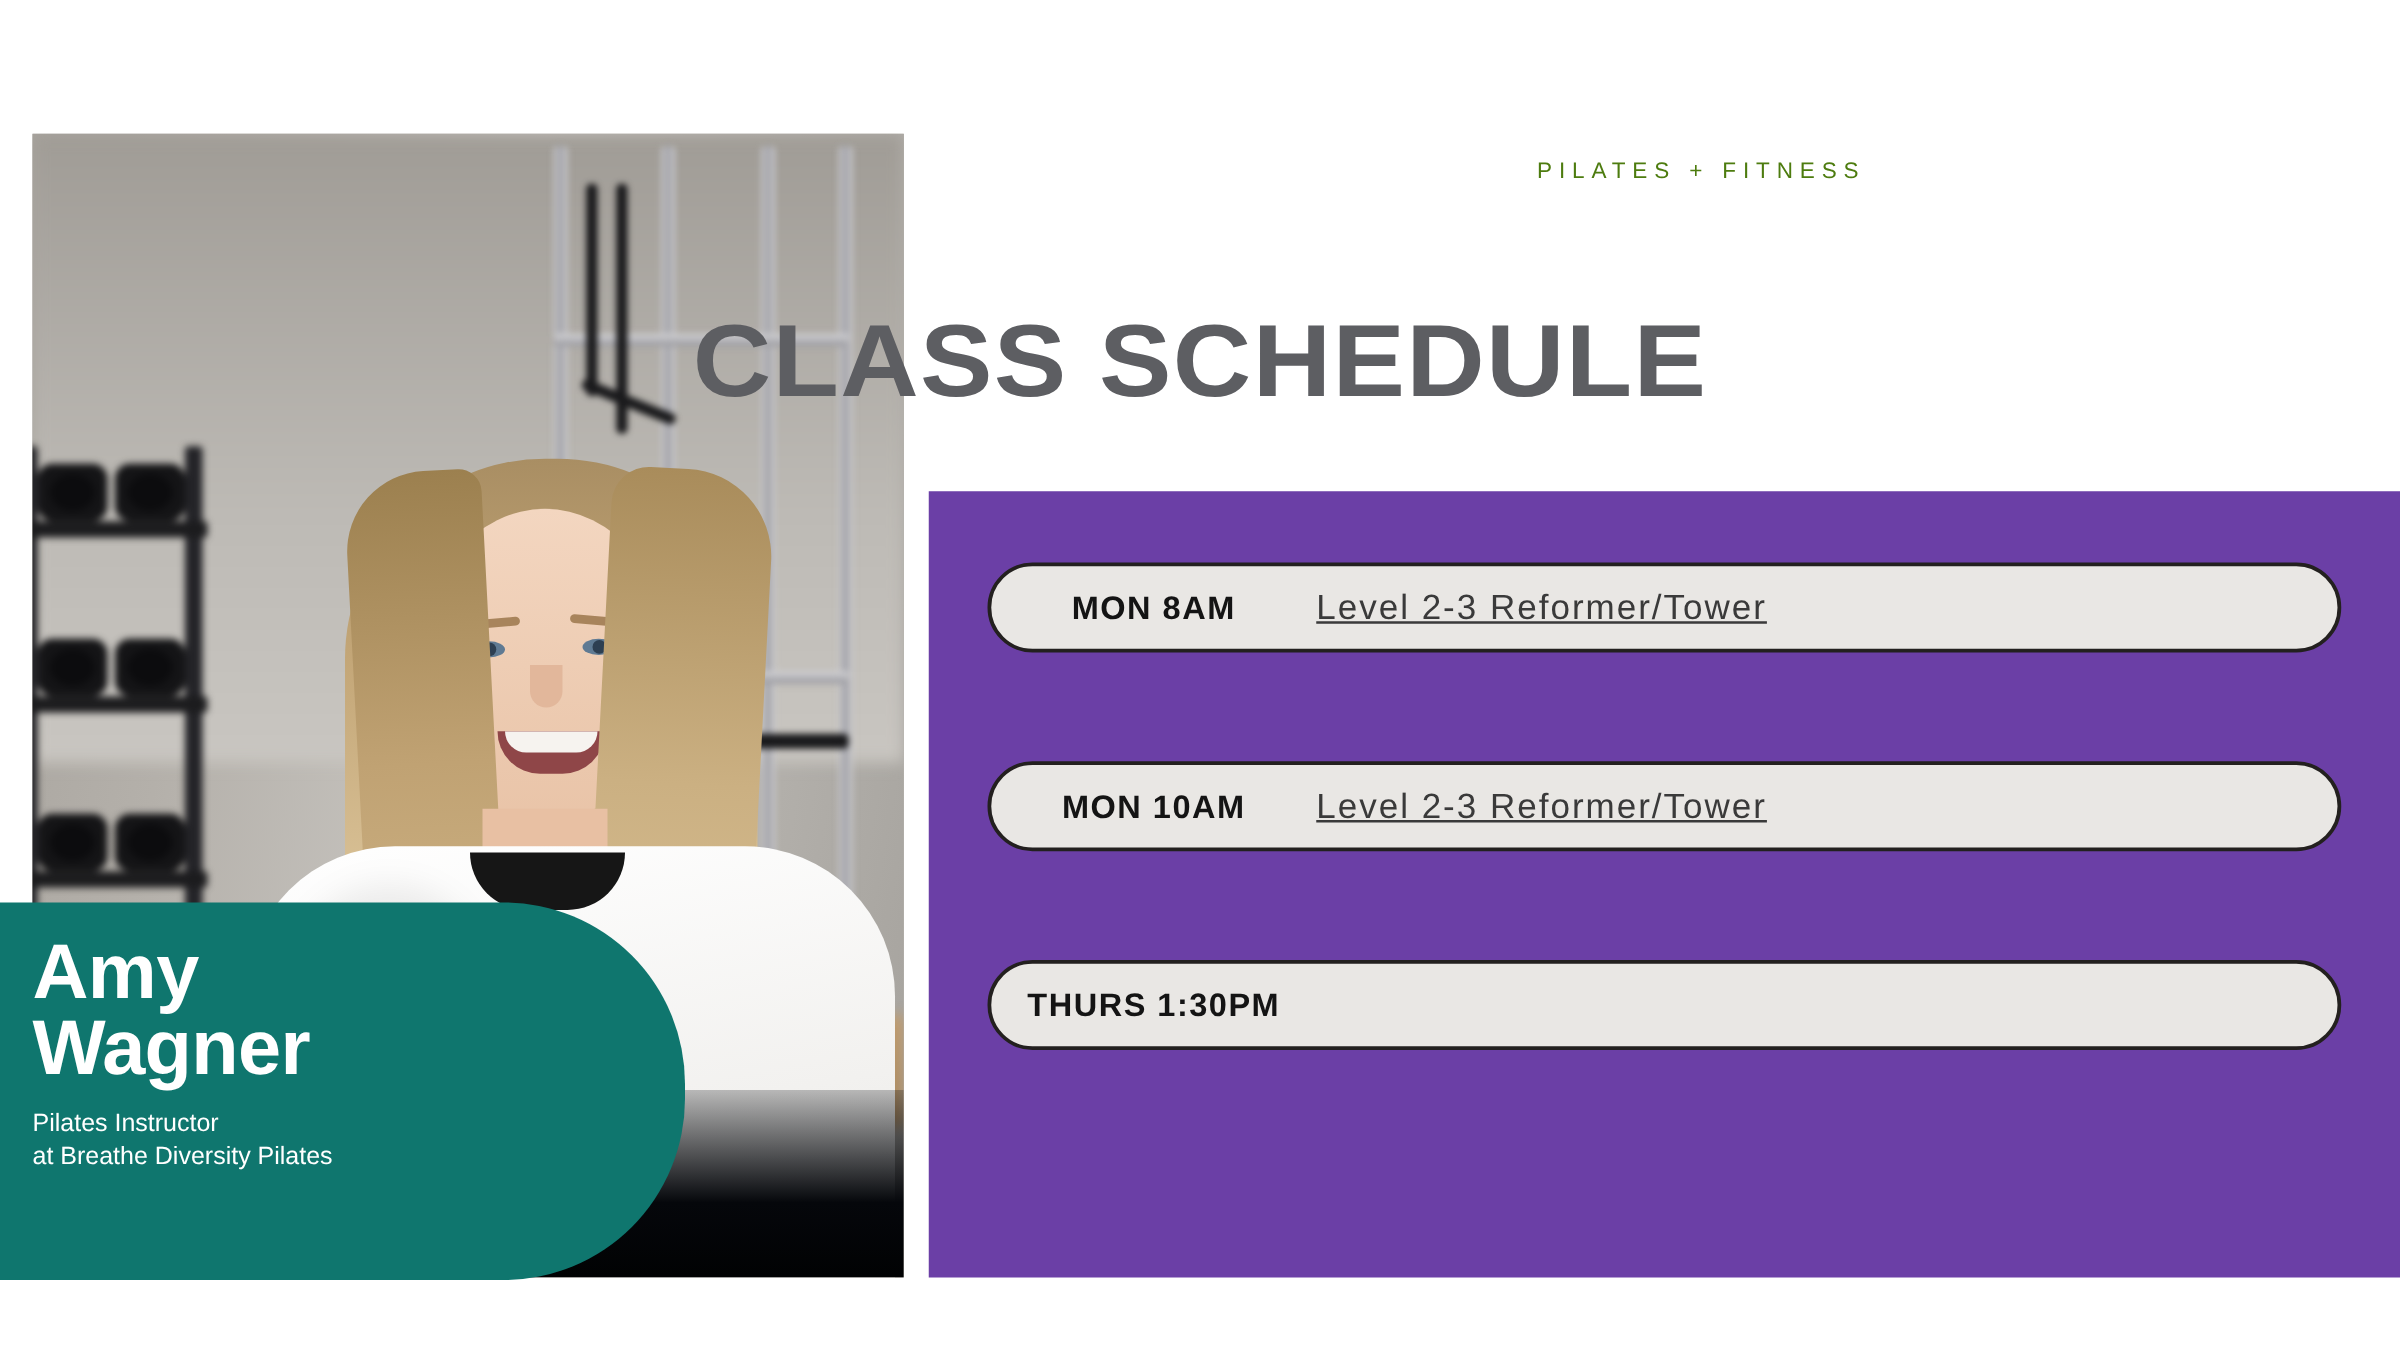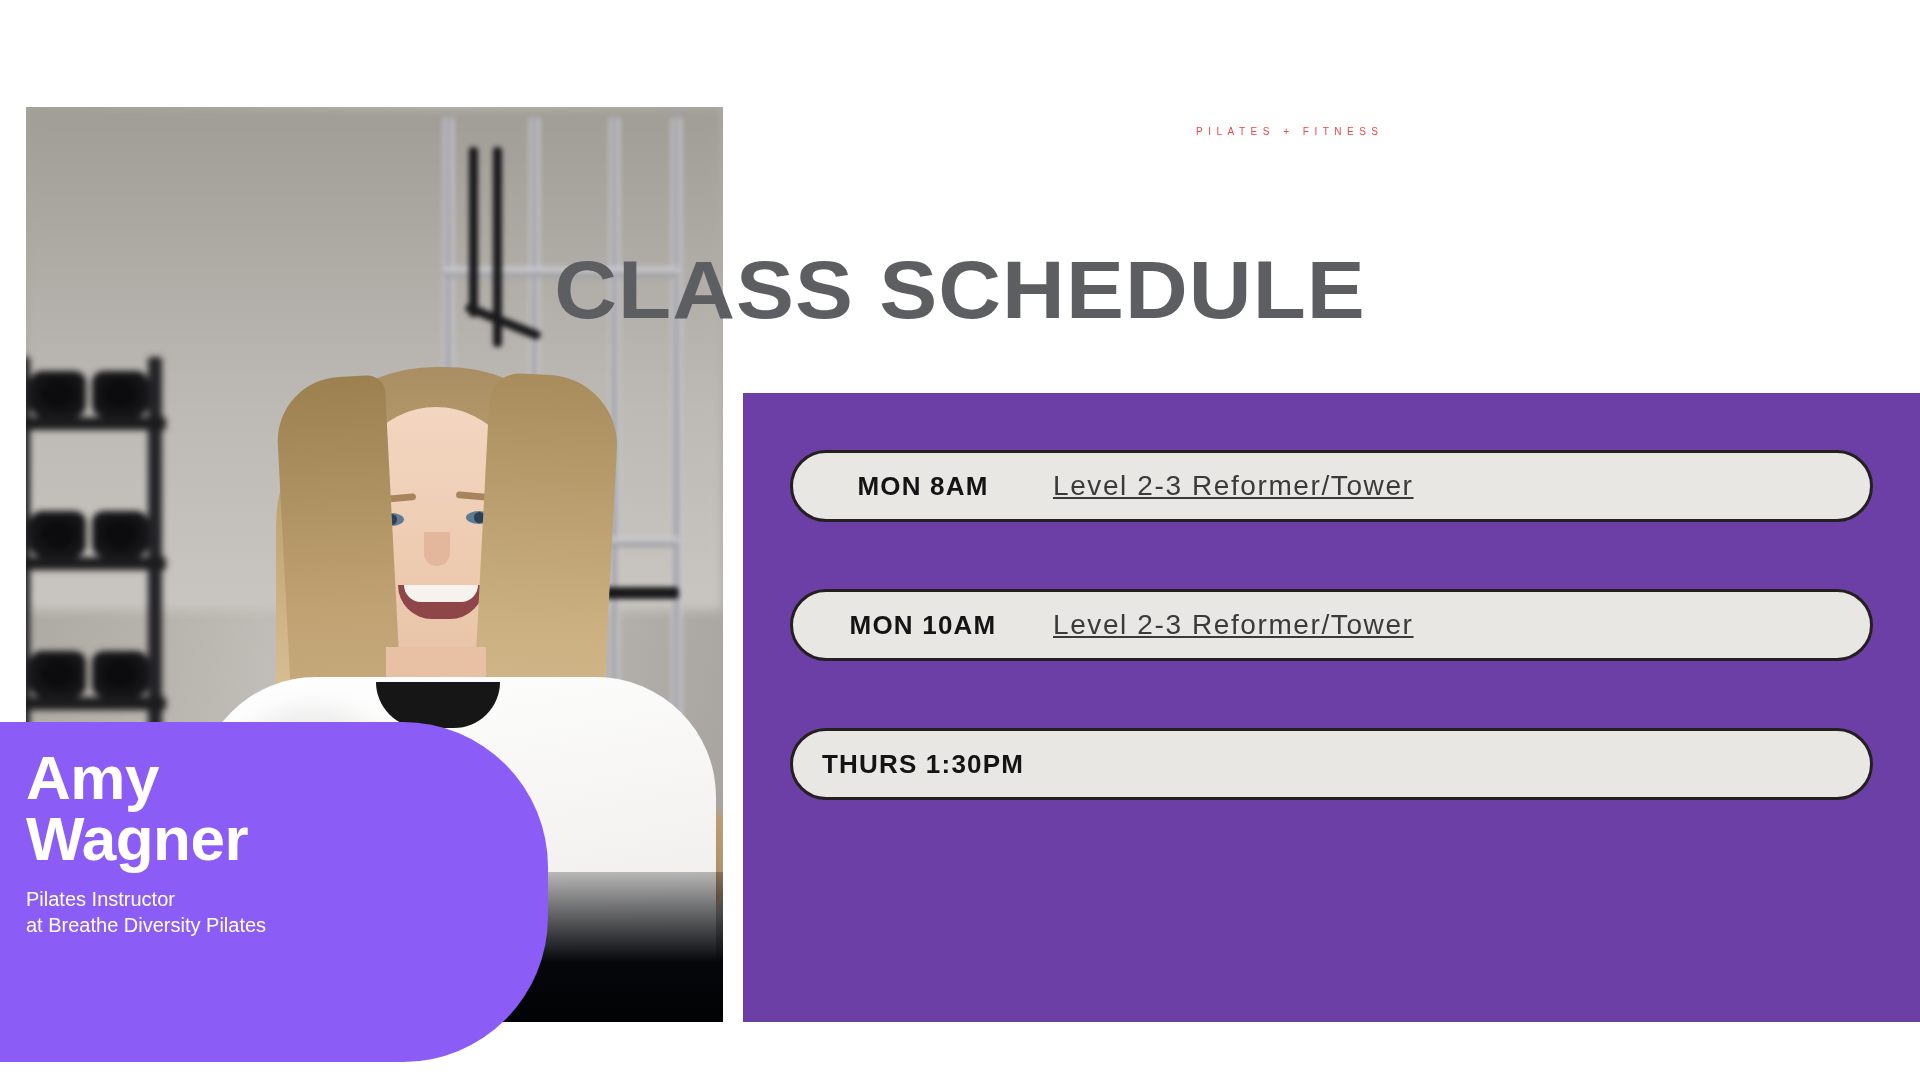--- a/index.html
+++ b/index.html
@@ -97,7 +97,7 @@
   .logo-mark .fig-head{position:absolute;left:10px;top:12px;width:7px;height:7px;border-radius:50%;background:#fff;}
   .logo-mark .fig-arm{position:absolute;left:13px;top:20px;width:6px;height:14px;border-radius:3px;background:#fff;transform:rotate(-8deg);}
   .logo-mark .fig-leg{position:absolute;left:28px;top:19px;width:14px;height:5px;border-radius:3px;background:#fff;transform:rotate(22deg);}
-  .logo-sub{font-size:10px;color:#ef4444;letter-spacing:5.5px;margin-top:6px;}
+  .logo-sub{text-align:center;font-size:18px;color:#4d7c0f;letter-spacing:5.5px;margin-top:6px;}
 
   
   .title{

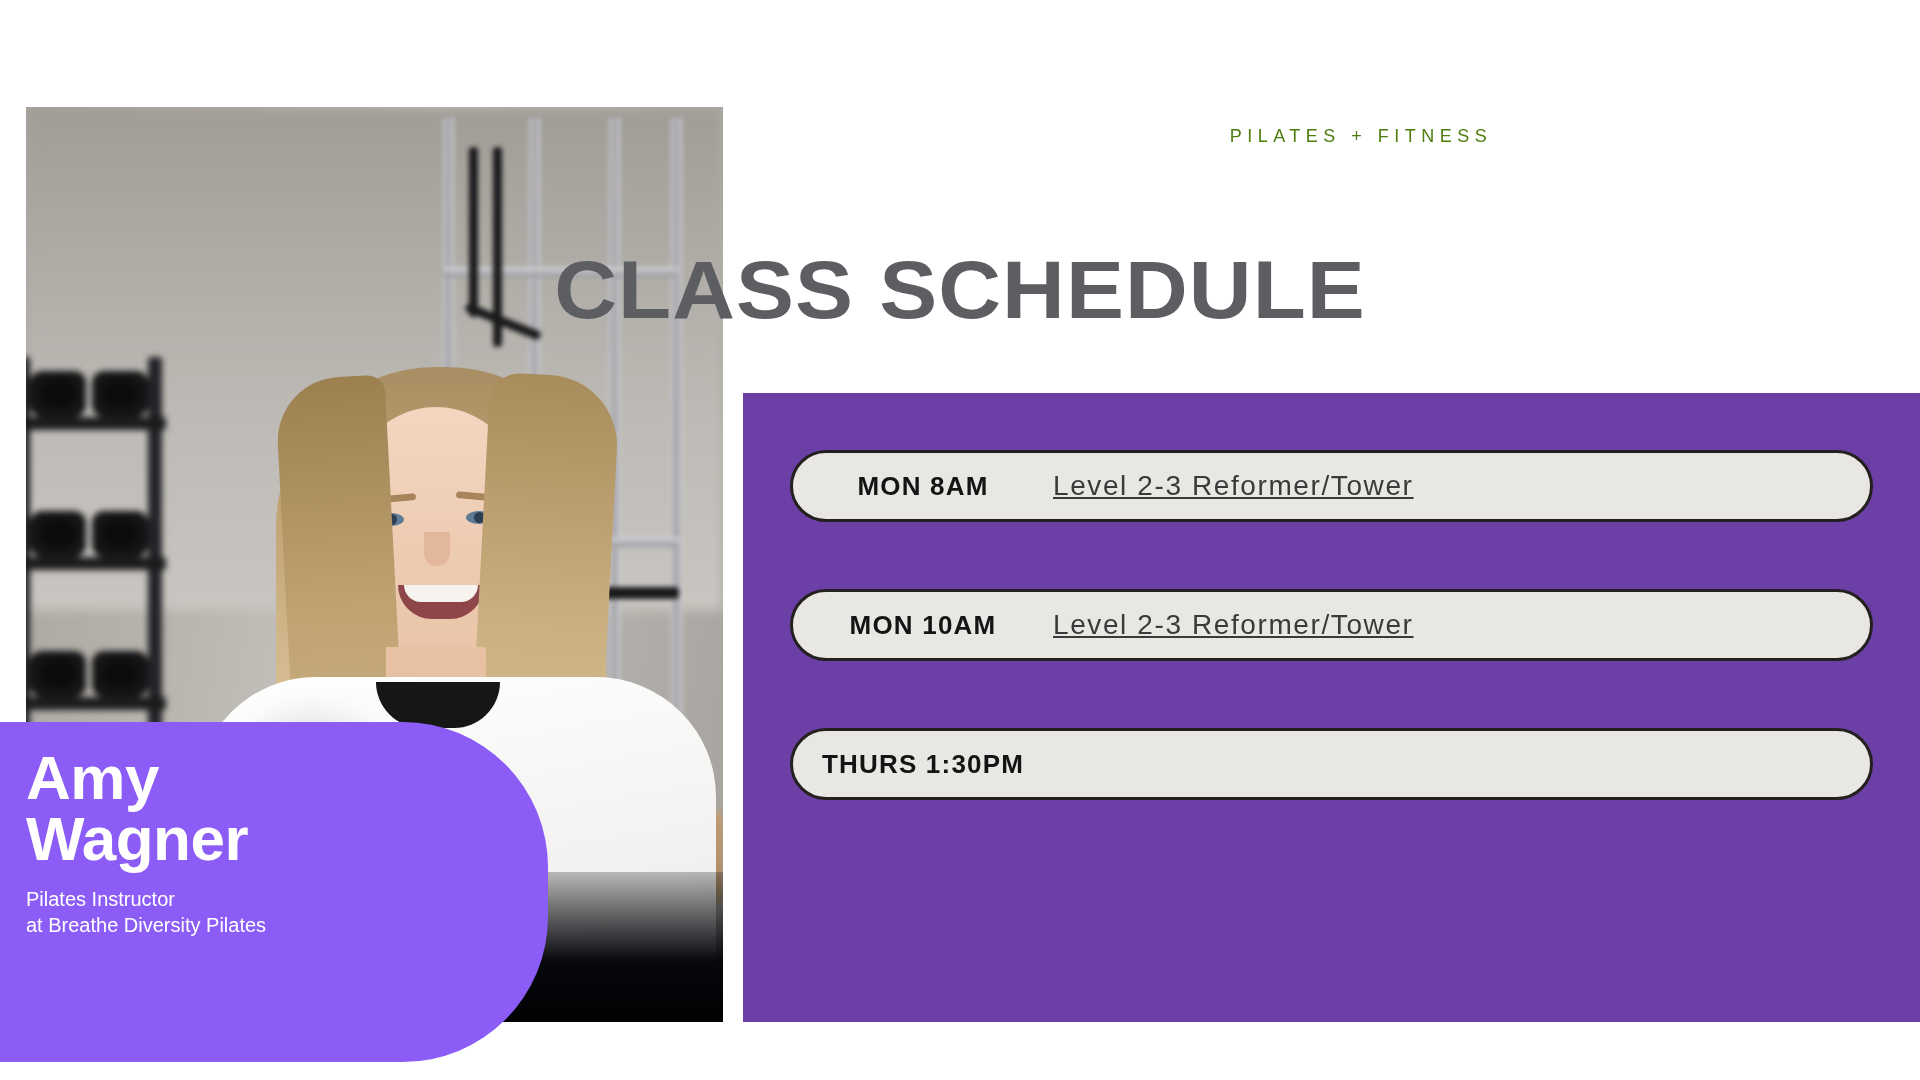--- a/index.html
+++ b/index.html
@@ -113,7 +113,7 @@
   }
   .rows{position:absolute;left:47px;top:57px;width:1083px;}
   .row{
-    position:relative;height:72px;margin-bottom:67px;
+    position:relative;height:72px;margin-bottom:87px;
     background:#e9e7e4;border:3px solid #23201f;border-radius:40px;
     display:flex;align-items:center;box-sizing:border-box;
   }

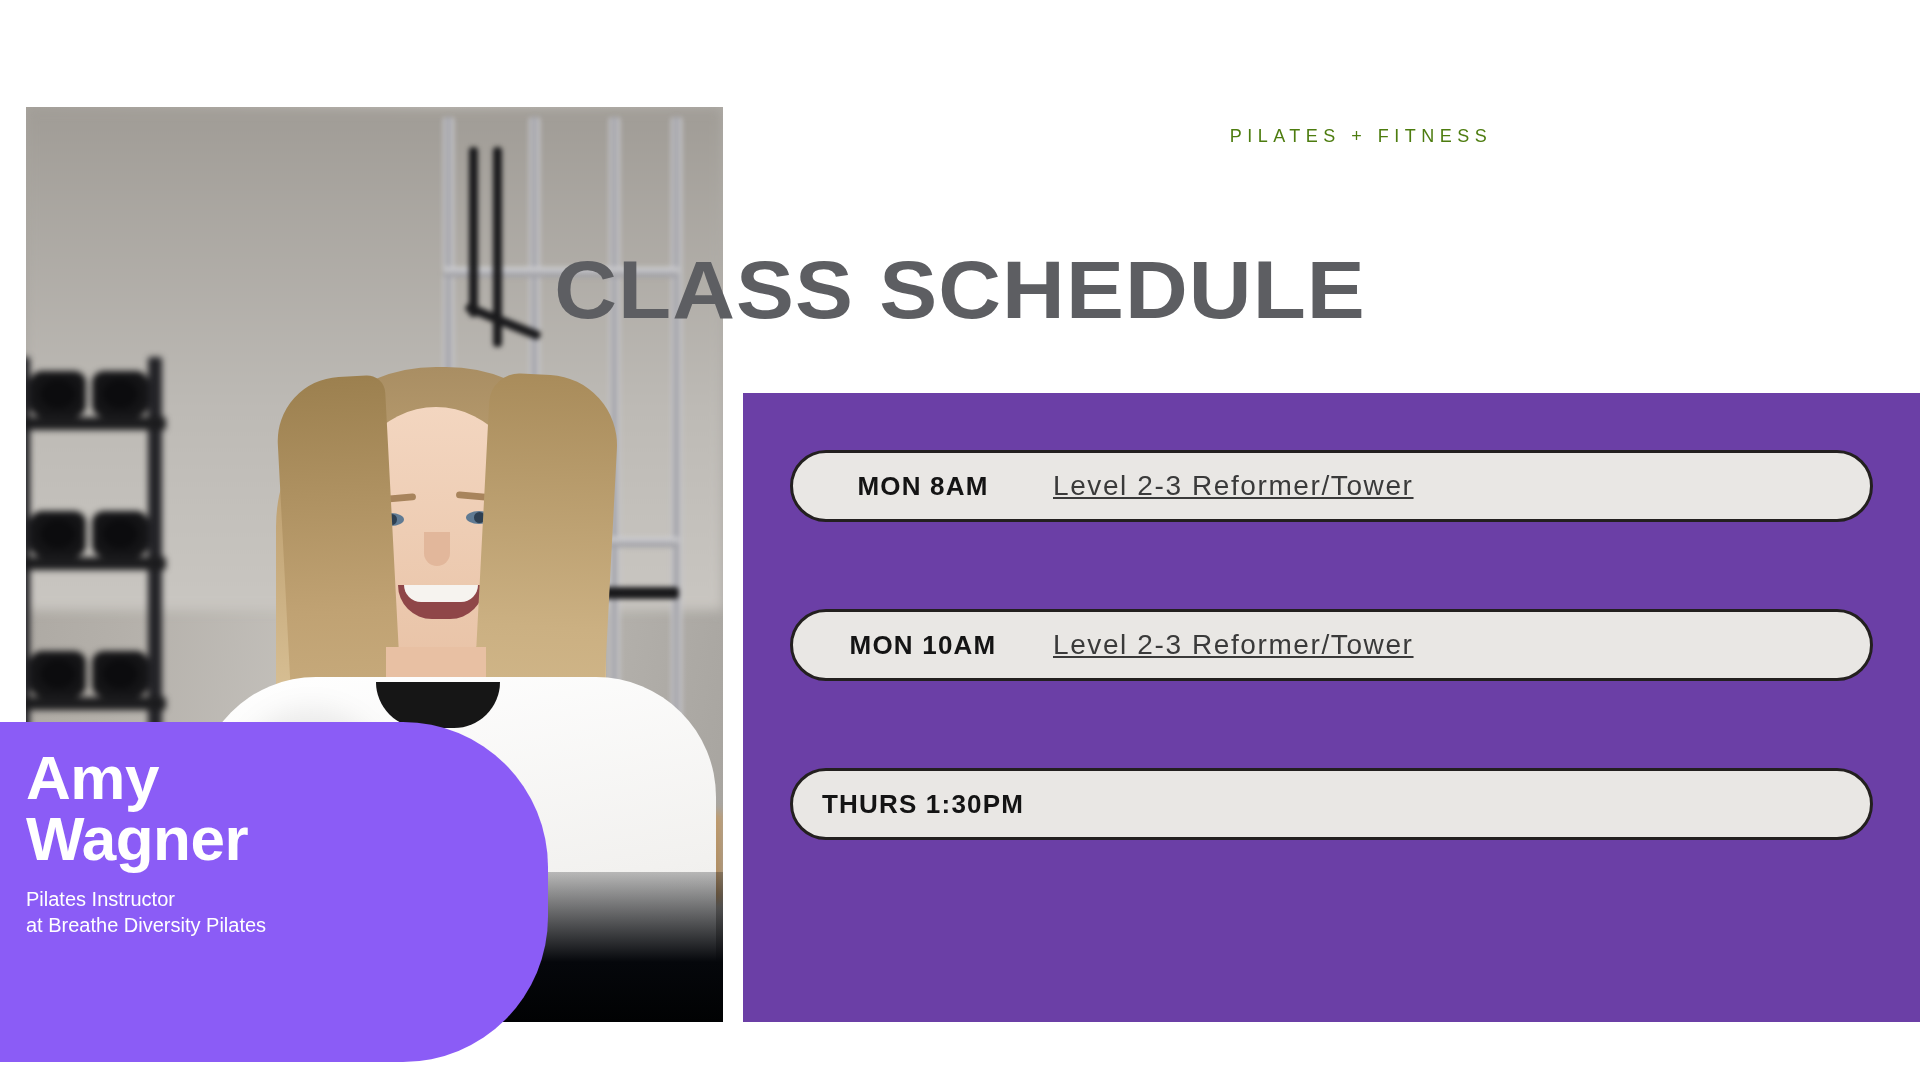--- a/index.html
+++ b/index.html
@@ -75,8 +75,8 @@
 
   
   .namecard{
-    position:absolute;left:0;top:722px;width:548px;height:340px;
-    background:#8b5cf6;border-radius:0 145px 145px 0;
+    position:absolute;left:0;top:722px;width:548px;height:302px;
+    background:#0f766e;border-radius:0 145px 145px 0;
     padding:26px 0 0 26px;box-sizing:border-box;
   }
   .nc-name{

